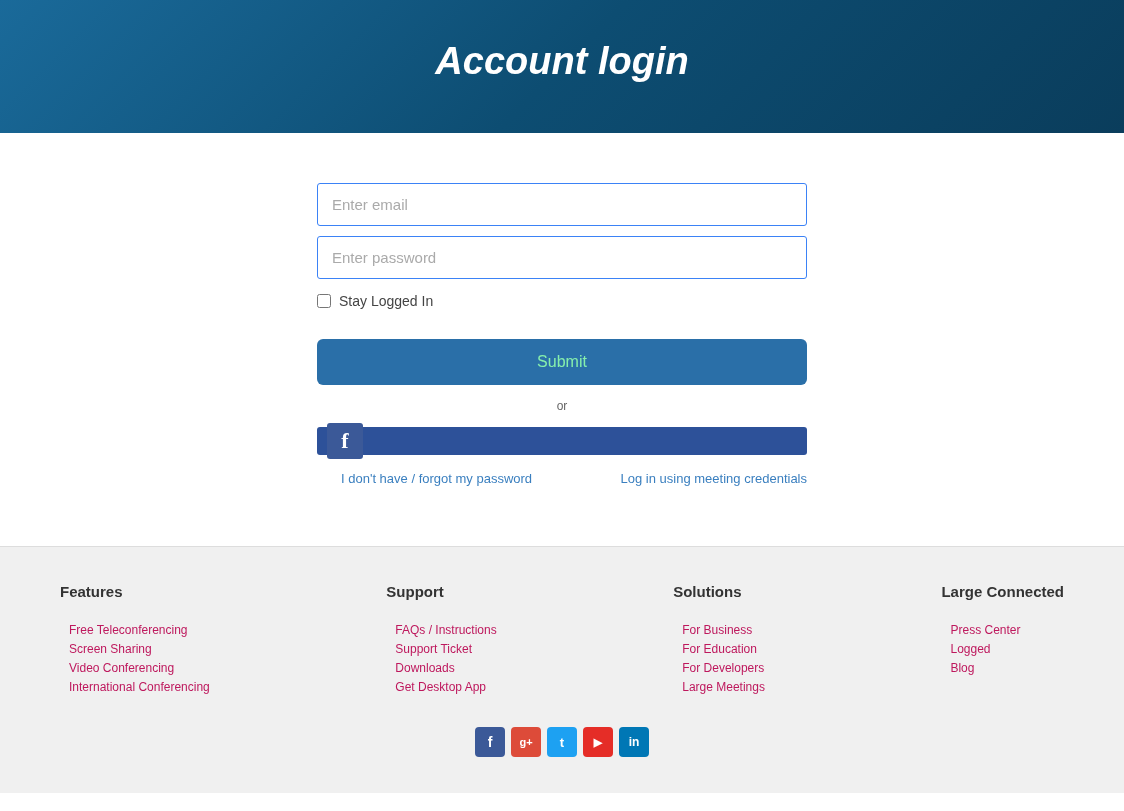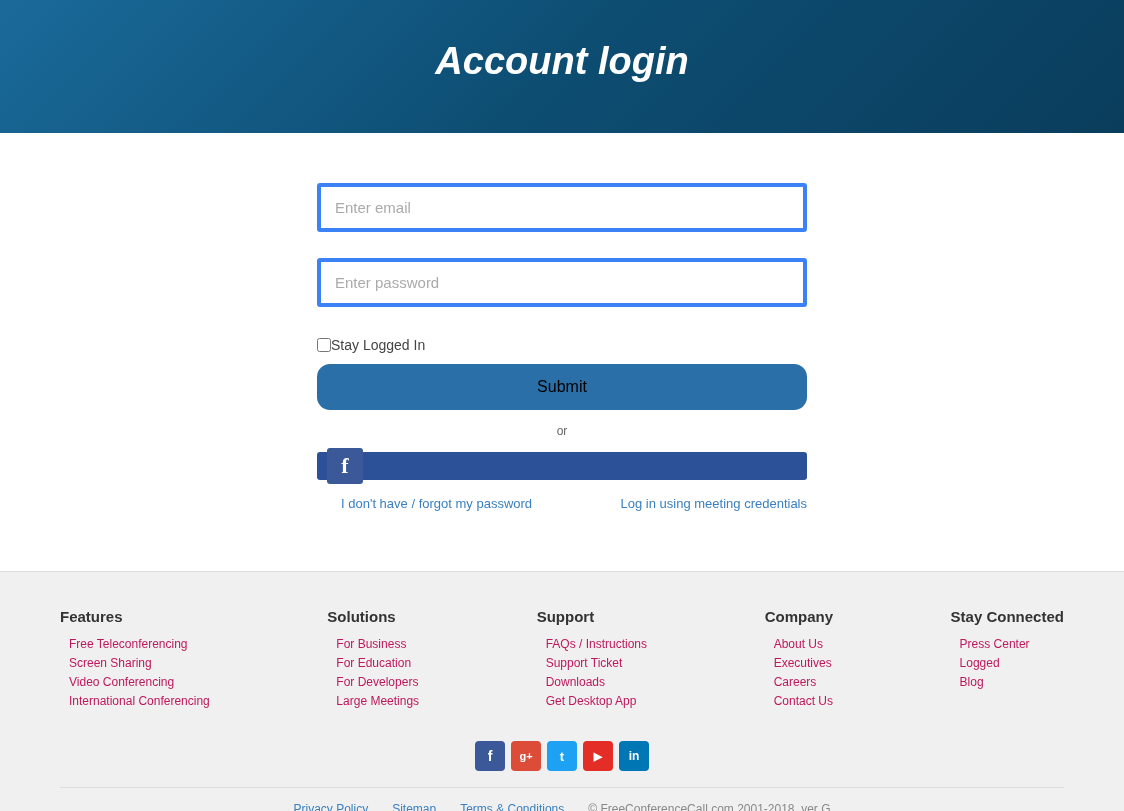--- a/index.html
+++ b/index.html
@@ -31,11 +31,11 @@
     .form-input {
       width: 100%;
       padding: 12px 14px;
-      border: 4px solid #3b82f6;
+      border: 1px solid #3b82f6;
       border-radius: 3px;
       font-size: 15px;
       color: #333;
-      margin-bottom: 26px;
+      margin-bottom: 10px;
       outline: none;
     }
     .form-input::placeholder {

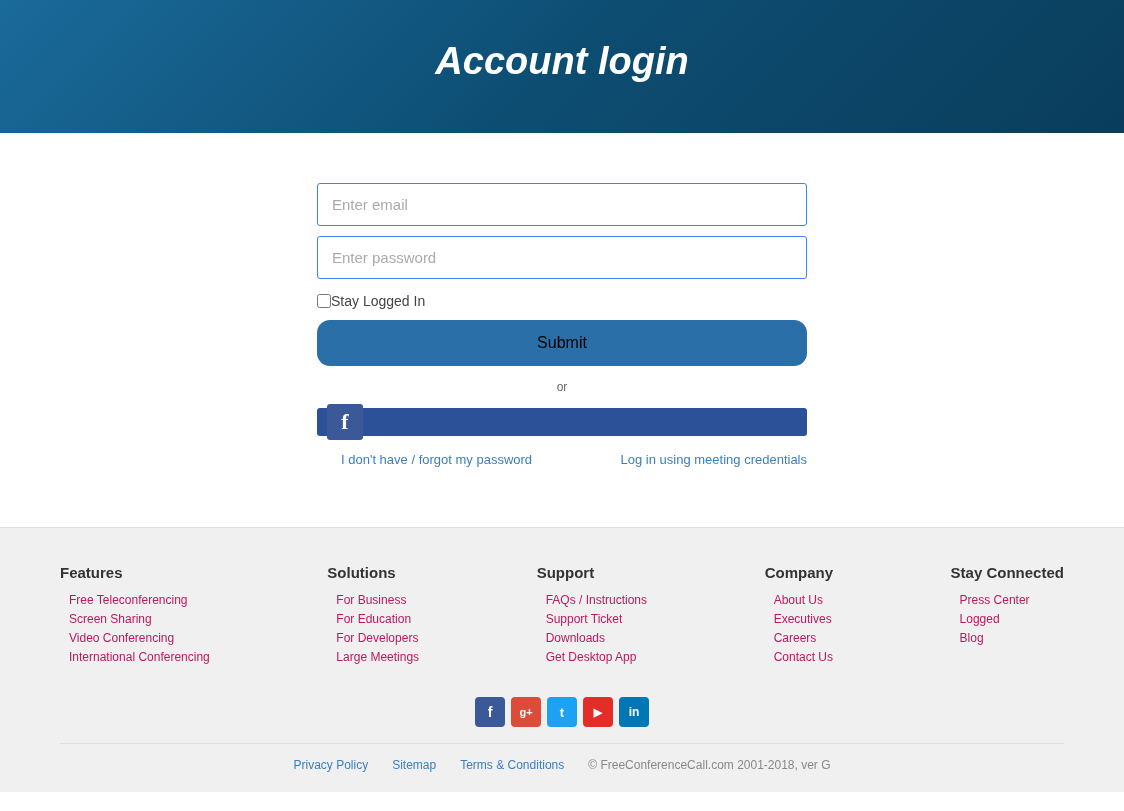--- a/index.html
+++ b/index.html
@@ -44,8 +44,8 @@
     .stay-logged-in {
       display: flex;
       align-items: center;
-      gap: 0;
-      margin-bottom: 11px;
+      gap: 8px;
+      margin-bottom: 30px;
       margin-top: 4px;
     }
     .stay-logged-in input[type="checkbox"] {

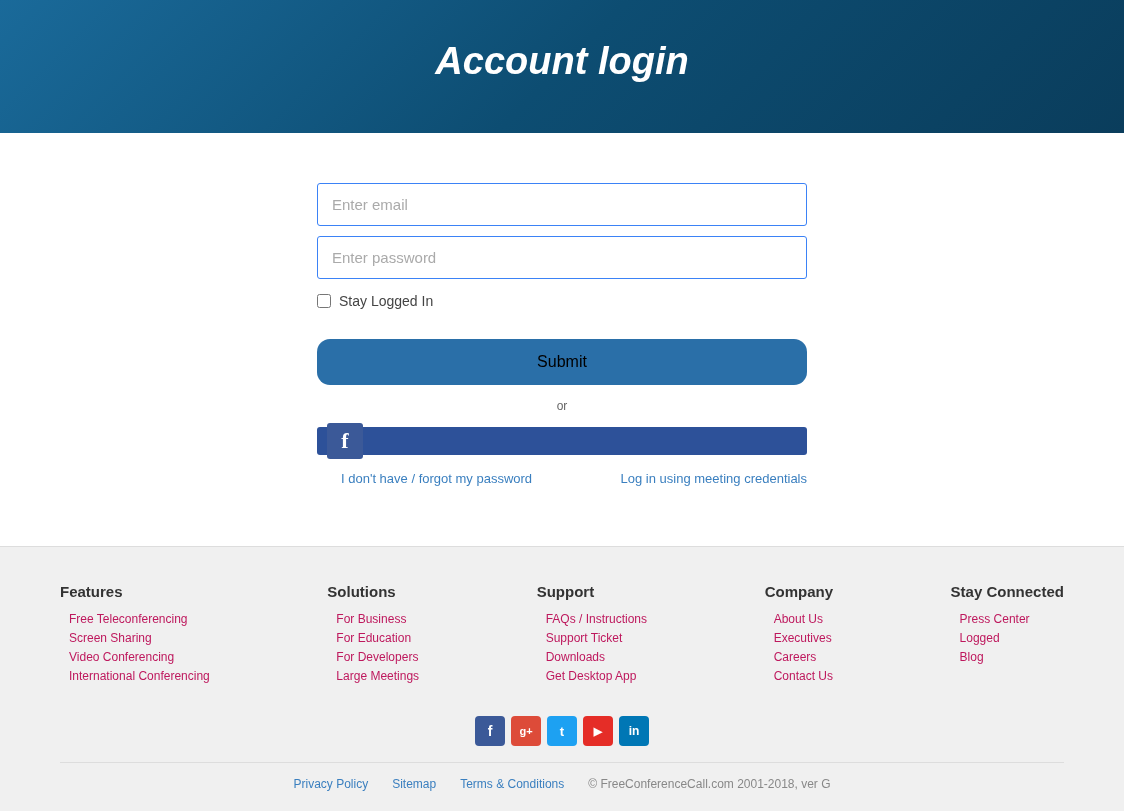--- a/index.html
+++ b/index.html
@@ -60,9 +60,9 @@
       width: 100%;
       padding: 14px;
       background: #2a6fa8;
-      color: #000000;
+      color: #86efac;
       border: none;
-      border-radius: 13px;
+      border-radius: 6px;
       font-size: 16px;
       cursor: pointer;
       margin-bottom: 14px;

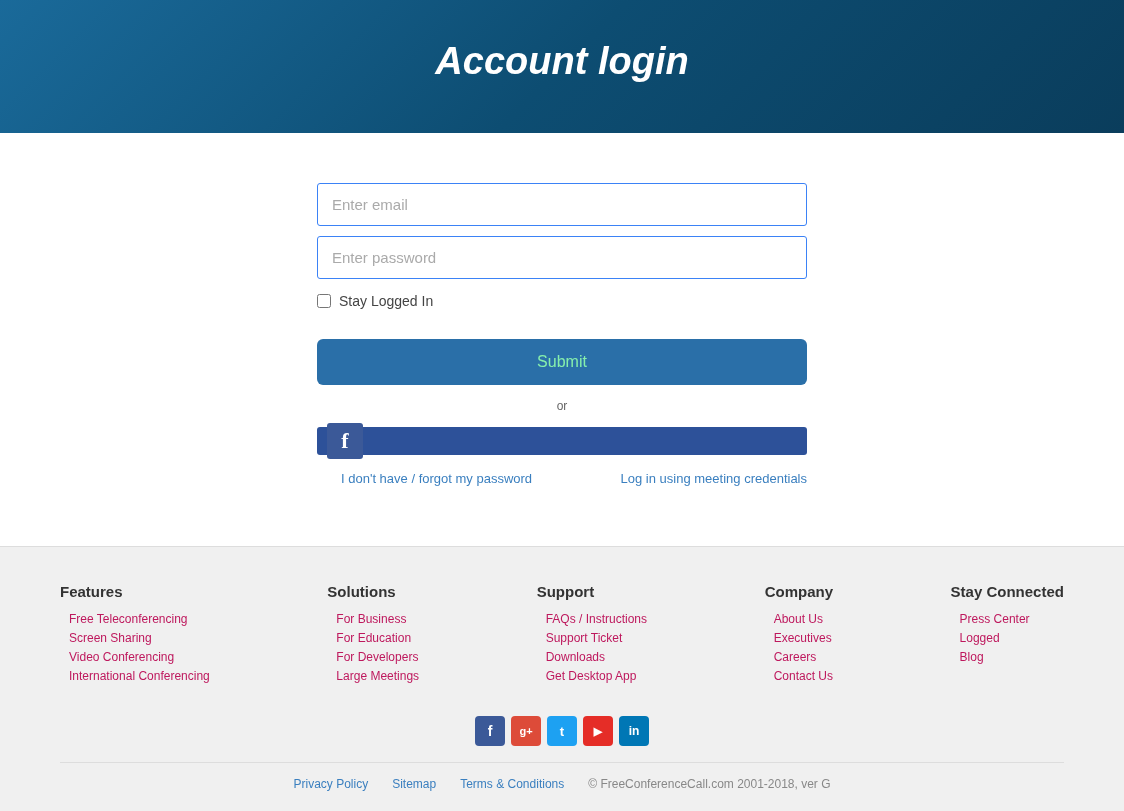--- a/index.html
+++ b/index.html
@@ -135,7 +135,7 @@
       font-size: 15px;
       font-weight: bold;
       color: #333;
-      margin-bottom: 12px;
+      margin-bottom: 23px;
     }
     .footer-col a {
       display: block;

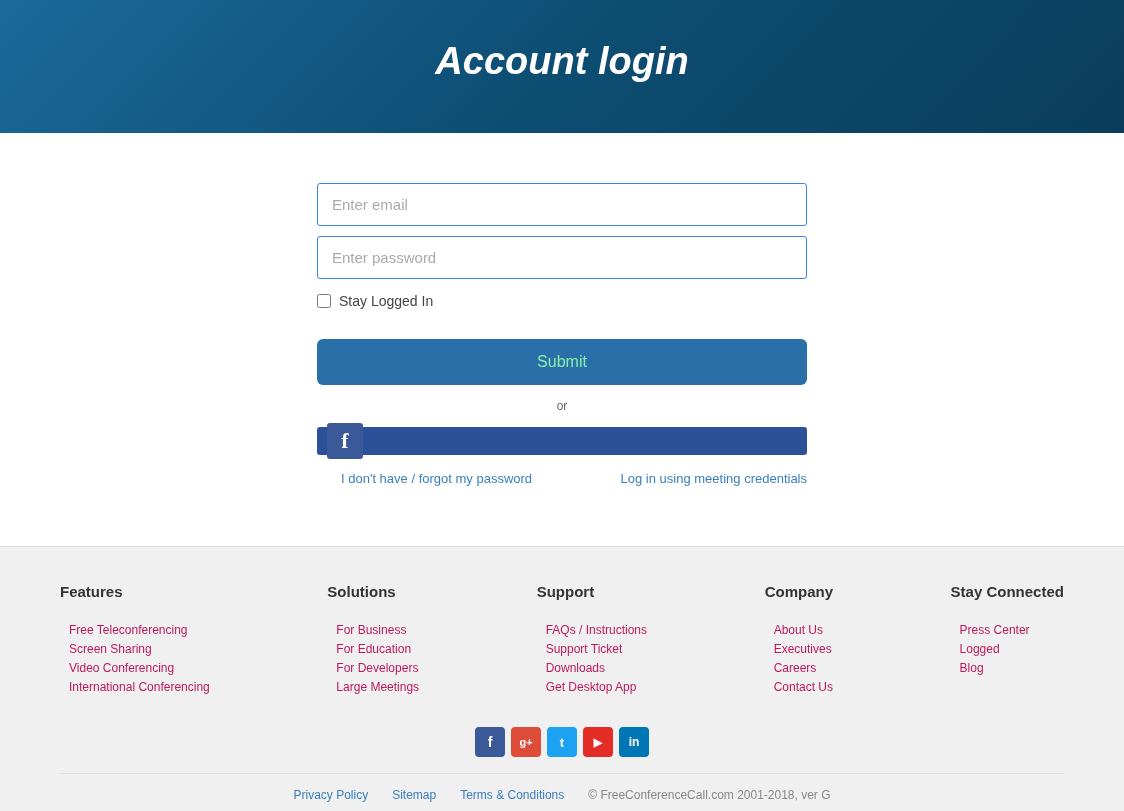--- a/index.html
+++ b/index.html
@@ -230,19 +230,19 @@
     </div>
 
     <div class="footer-col">
+      <h3>Support</h3>
+      <a href="#">FAQs / Instructions</a>
+      <a href="#">Support Ticket</a>
+      <a href="#">Downloads</a>
+      <a href="#">Get Desktop App</a>
+    </div>
+
+    <div class="footer-col">
       <h3>Solutions</h3>
       <a href="#">For Business</a>
       <a href="#">For Education</a>
       <a href="#">For Developers</a>
       <a href="#">Large Meetings</a>
-    </div>
-
-    <div class="footer-col">
-      <h3>Support</h3>
-      <a href="#">FAQs / Instructions</a>
-      <a href="#">Support Ticket</a>
-      <a href="#">Downloads</a>
-      <a href="#">Get Desktop App</a>
     </div>
 
     <div class="footer-col">

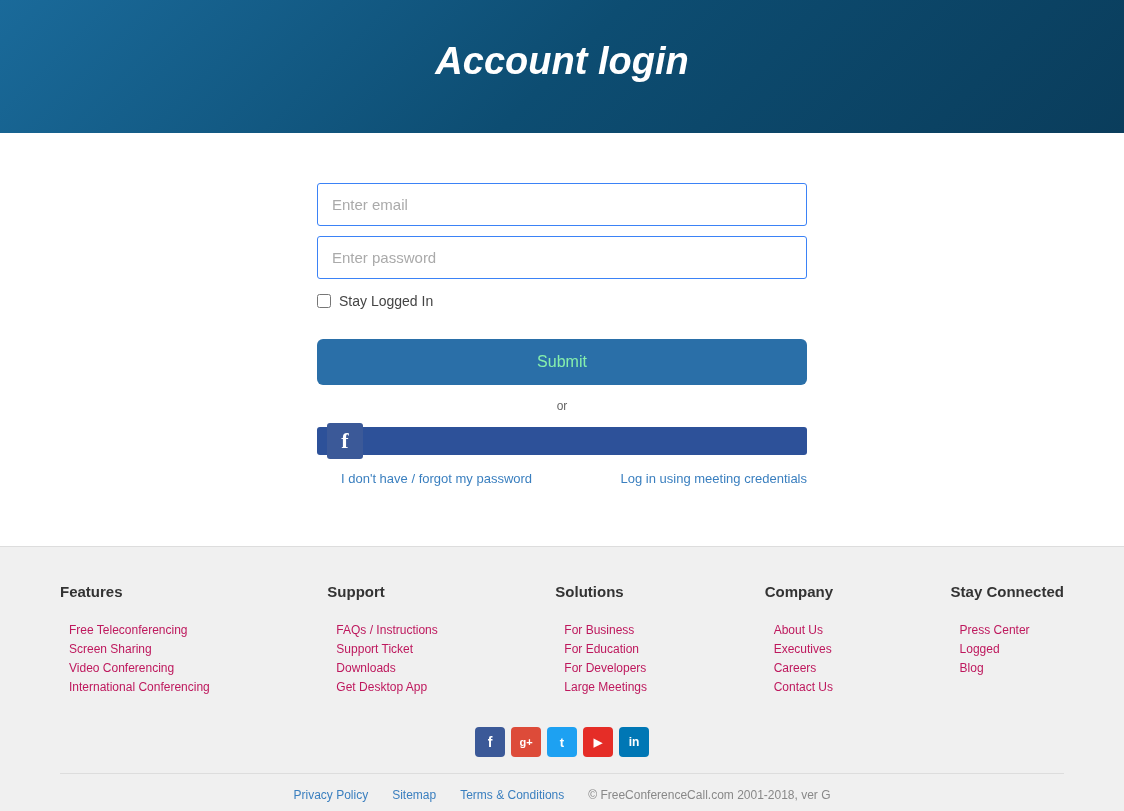--- a/index.html
+++ b/index.html
@@ -245,13 +245,6 @@
       <a href="#">Large Meetings</a>
     </div>
 
-    <div class="footer-col">
-      <h3>Company</h3>
-      <a href="#">About Us</a>
-      <a href="#">Executives</a>
-      <a href="#">Careers</a>
-      <a href="#">Contact Us</a>
-    </div>
 
     <div class="footer-col">
       <h3>Stay Connected</h3>

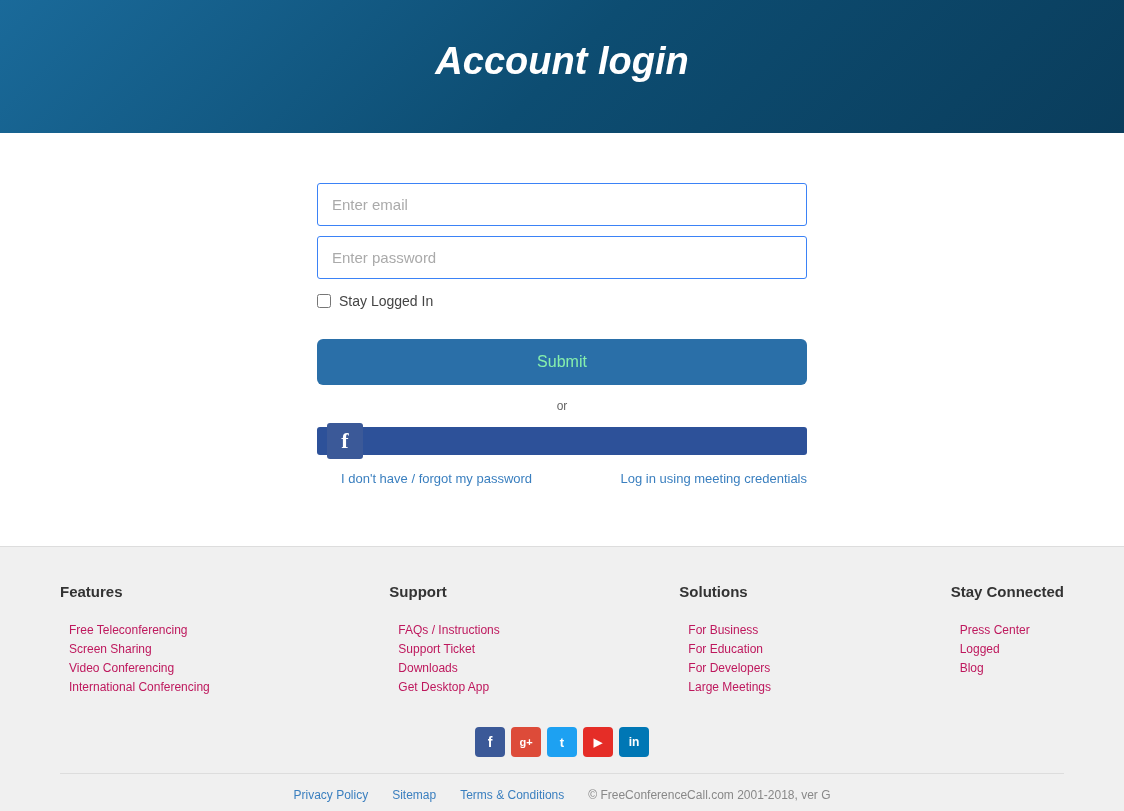--- a/index.html
+++ b/index.html
@@ -247,7 +247,7 @@
 
 
     <div class="footer-col">
-      <h3>Stay Connected</h3>
+      <h3>Large Connected</h3>
       <a href="#">Press Center</a>
       <a href="#">Logged</a>
       <a href="#">Blog</a>

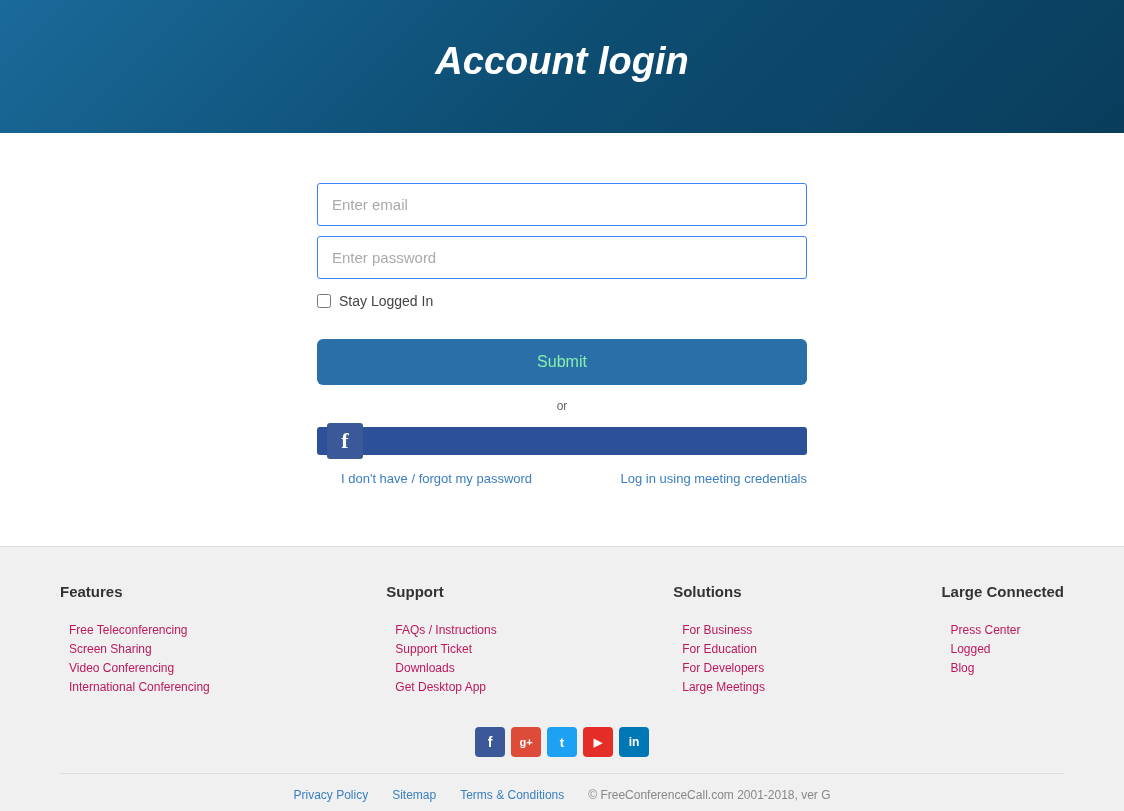--- a/index.html
+++ b/index.html
@@ -264,12 +264,6 @@
     </div>
   </div>
 
-  <div class="footer-bottom">
-    <a href="#">Privacy Policy</a>
-    <a href="#">Sitemap</a>
-    <a href="#">Terms &amp; Conditions</a>
-    <span>© FreeConferenceCall.com 2001-2018, ver G</span>
-  </div>
 </div>
 
 </body></html>

